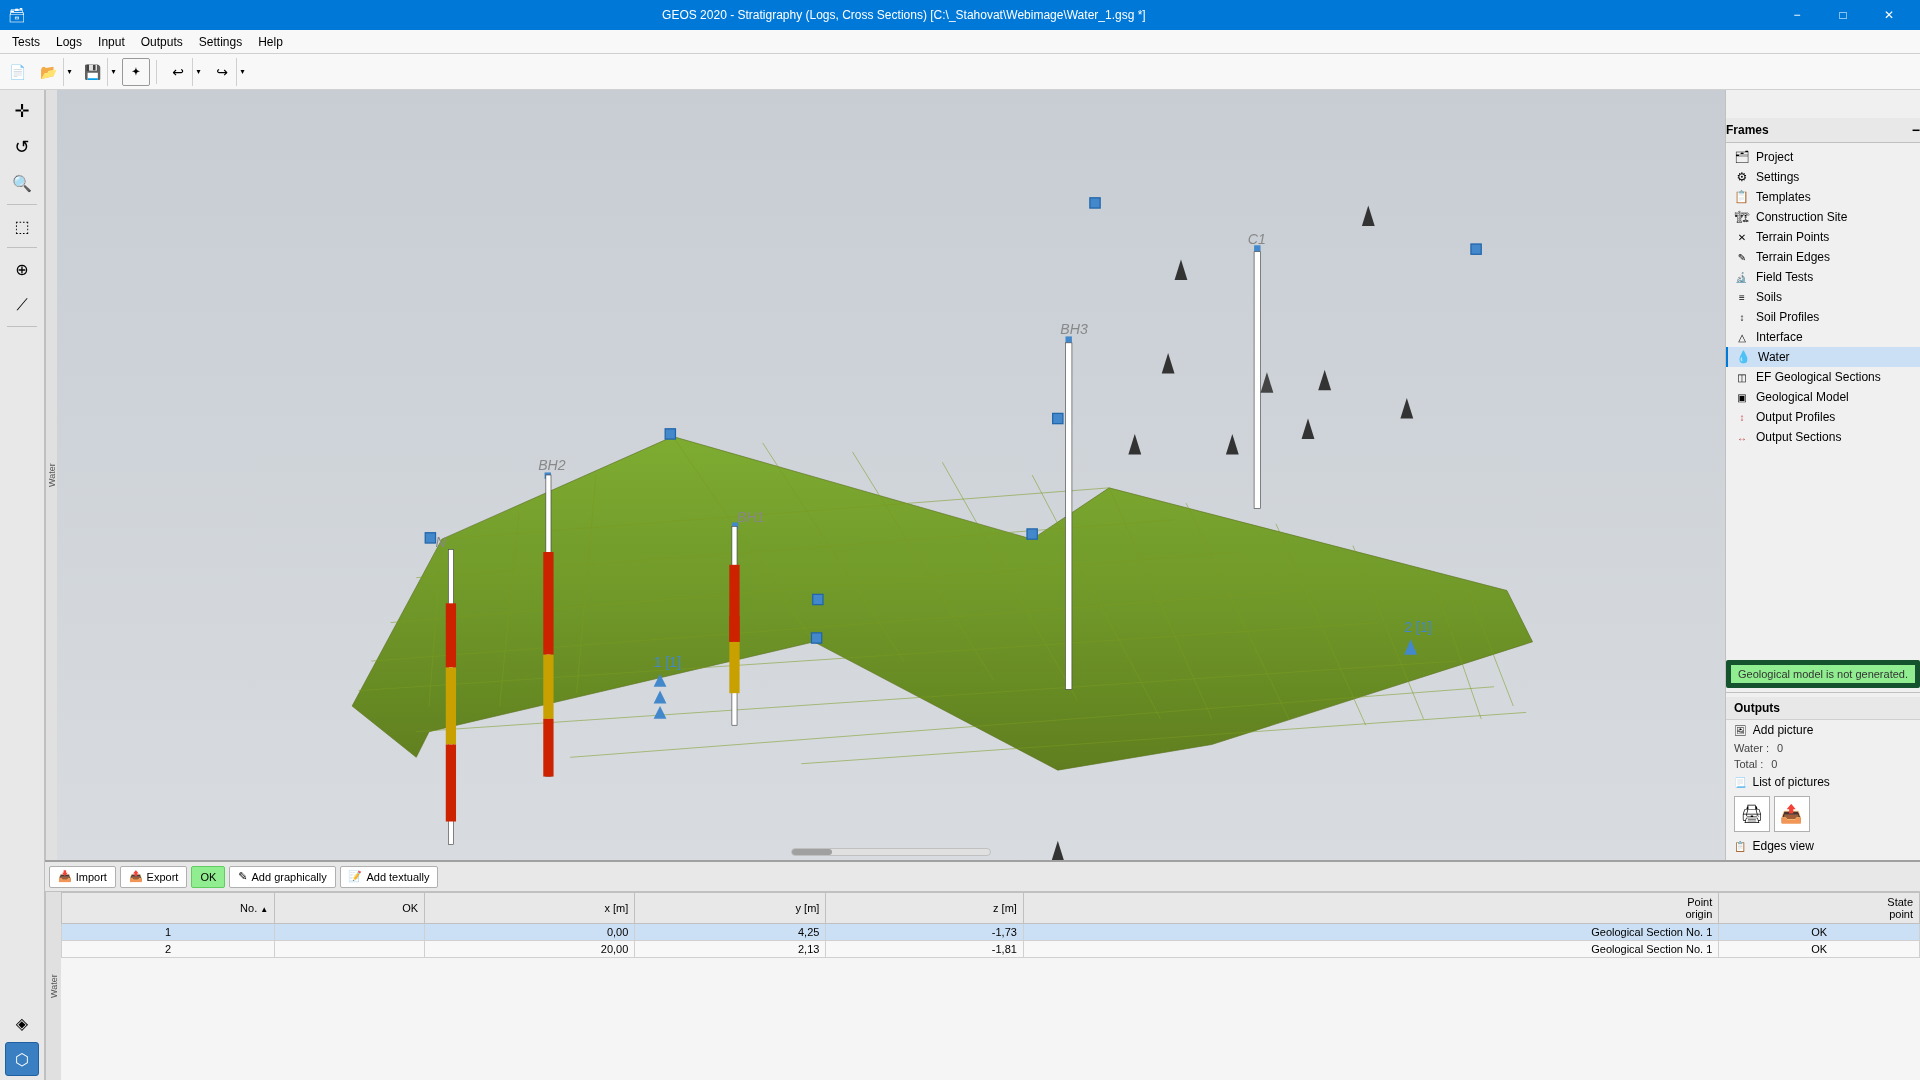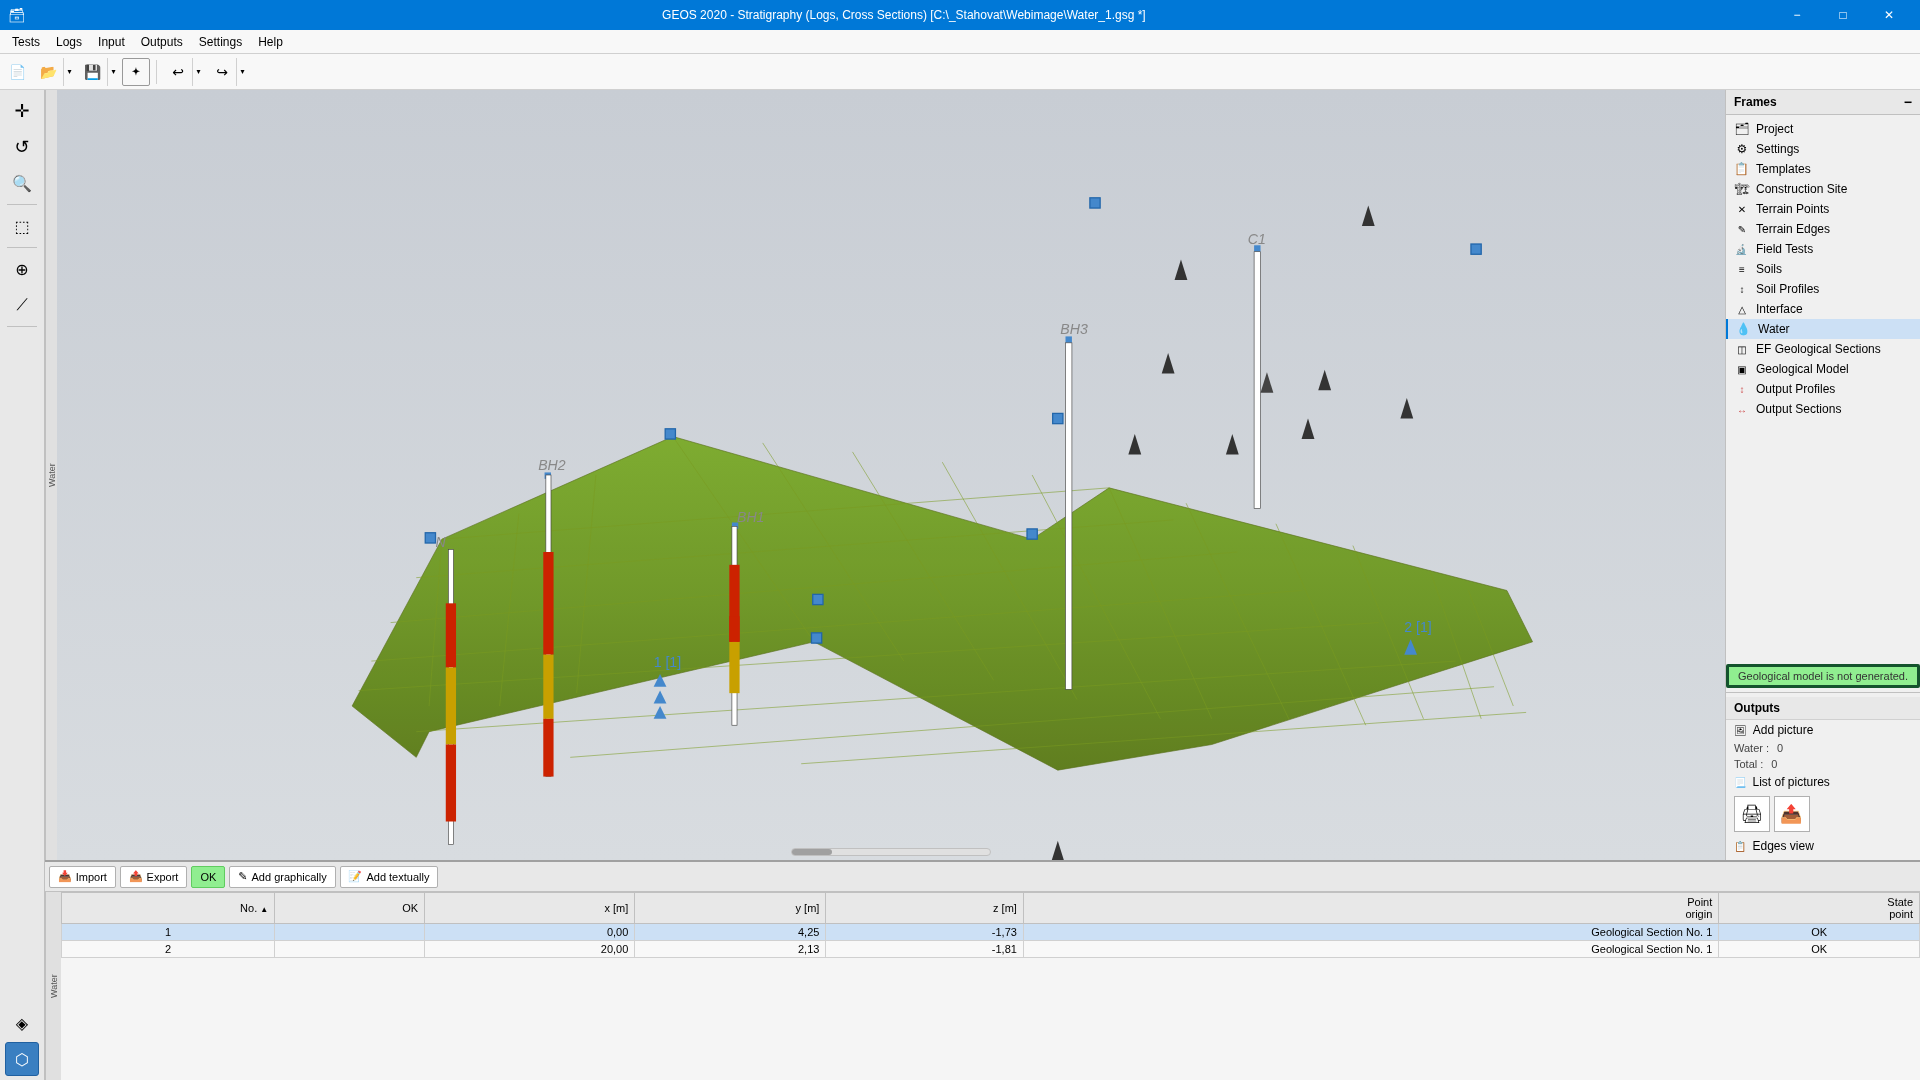--- a/index.html
+++ b/index.html
@@ -139,10 +139,11 @@
     #frames-header {
       background: #e8e8e8;
       border-bottom: 1px solid #c0c0c0;
-      padding: 4px 8px;
+      padding: 4px 0;
       display: flex;
       align-items: center;
       justify-content: space-between;
+      margin-top: 28px;
     }
     #frames-header span { font-weight: bold; font-size: 12px; }
     .frames-list { flex: 1; overflow-y: auto; padding: 4px 0; }

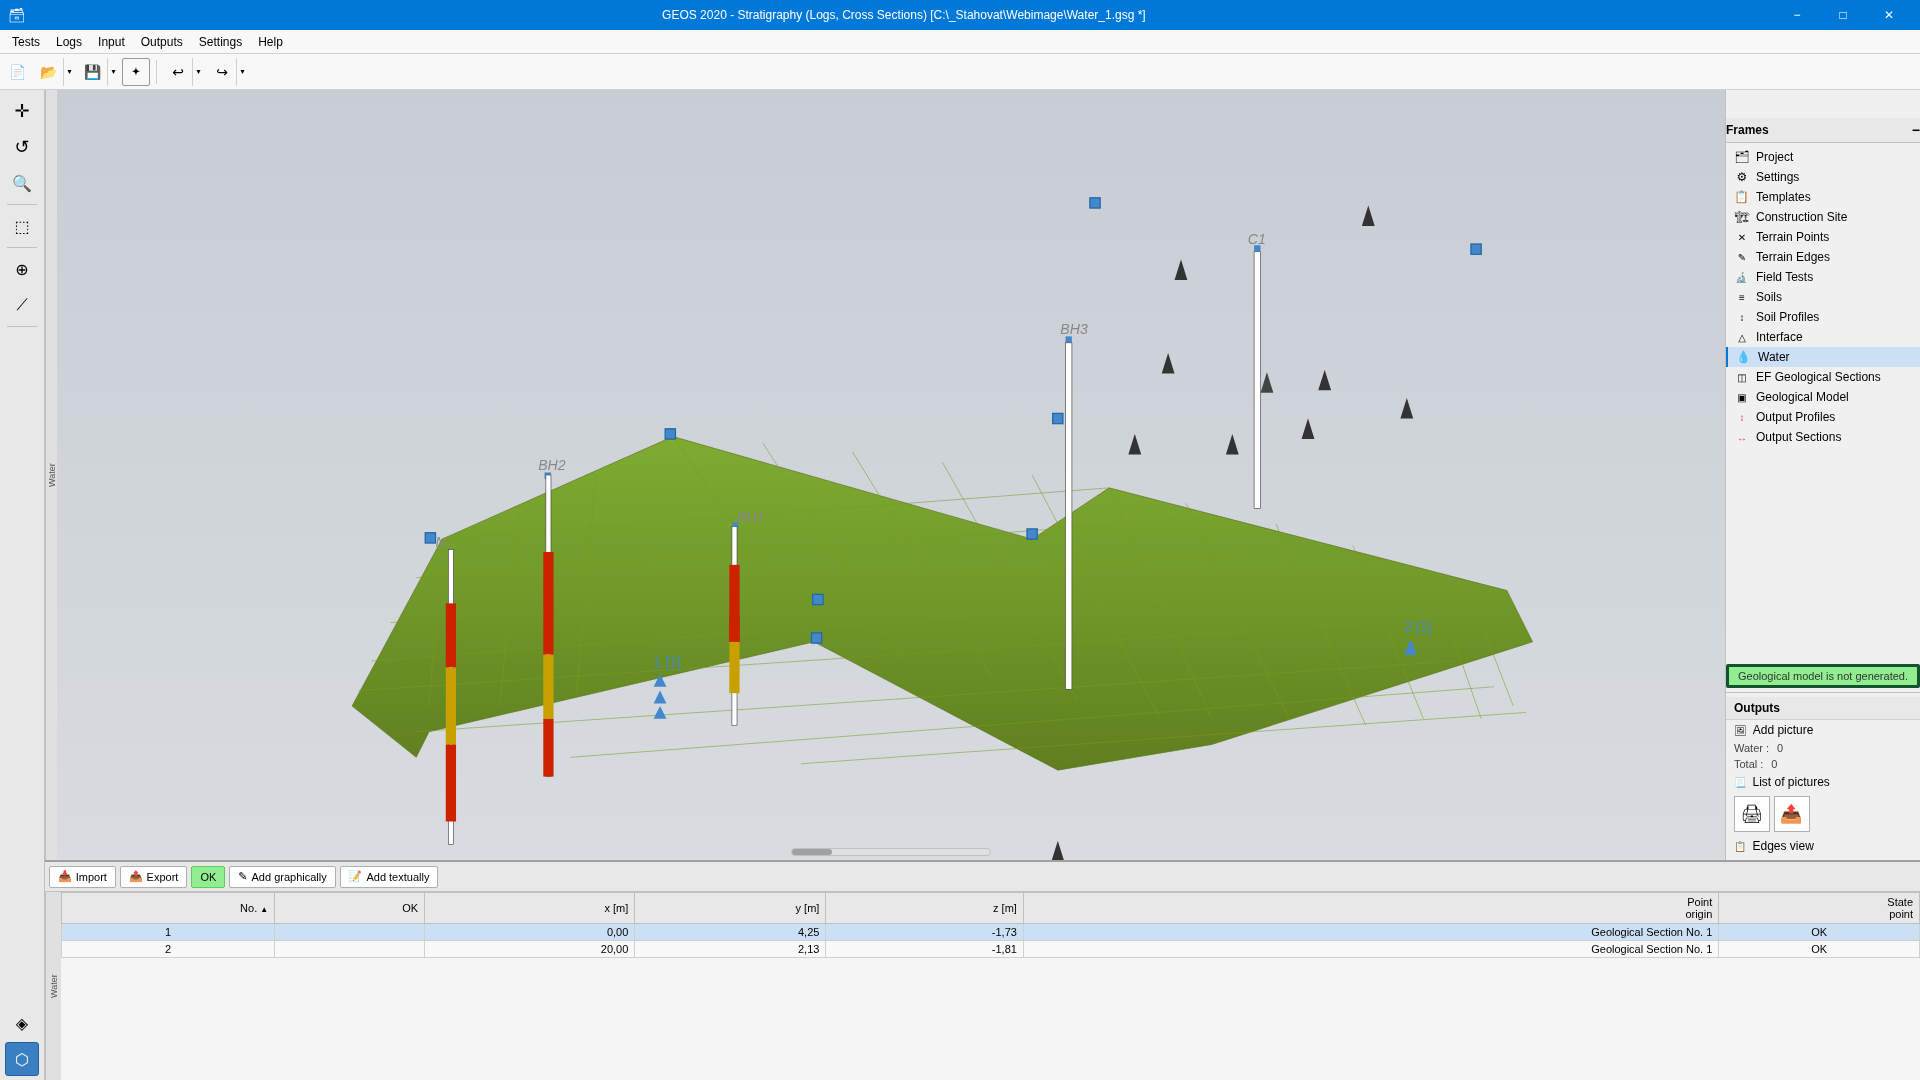--- a/index.html
+++ b/index.html
@@ -182,7 +182,7 @@
 
     .geo-model-badge {
       background: #90EE90;
-      border: 3px solid #14532d;
+      border: 5px solid #14532d;
       color: #333;
       font-size: 11px;
       padding: 3px 6px;

